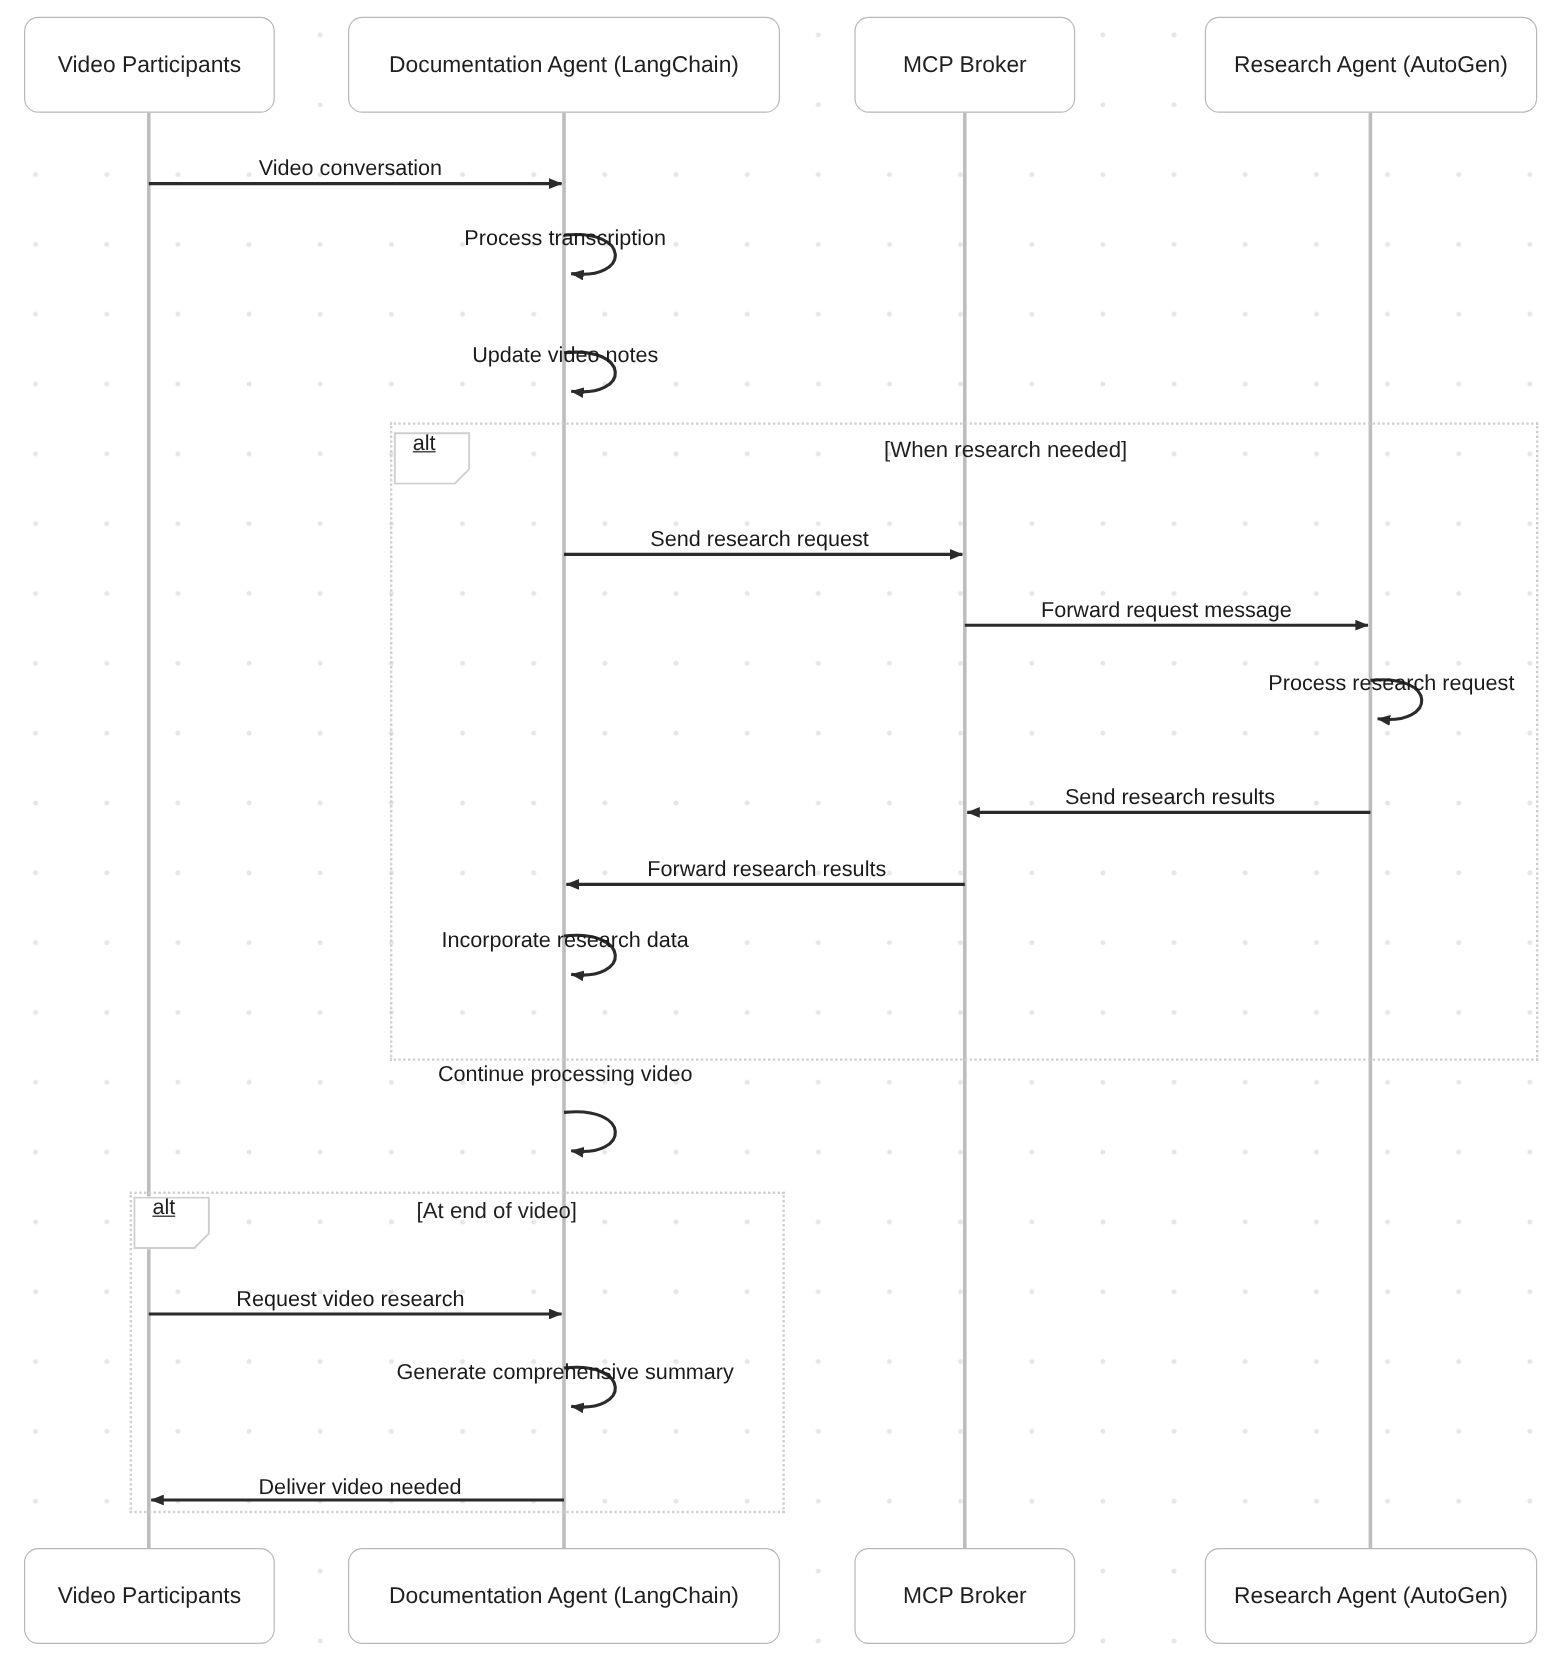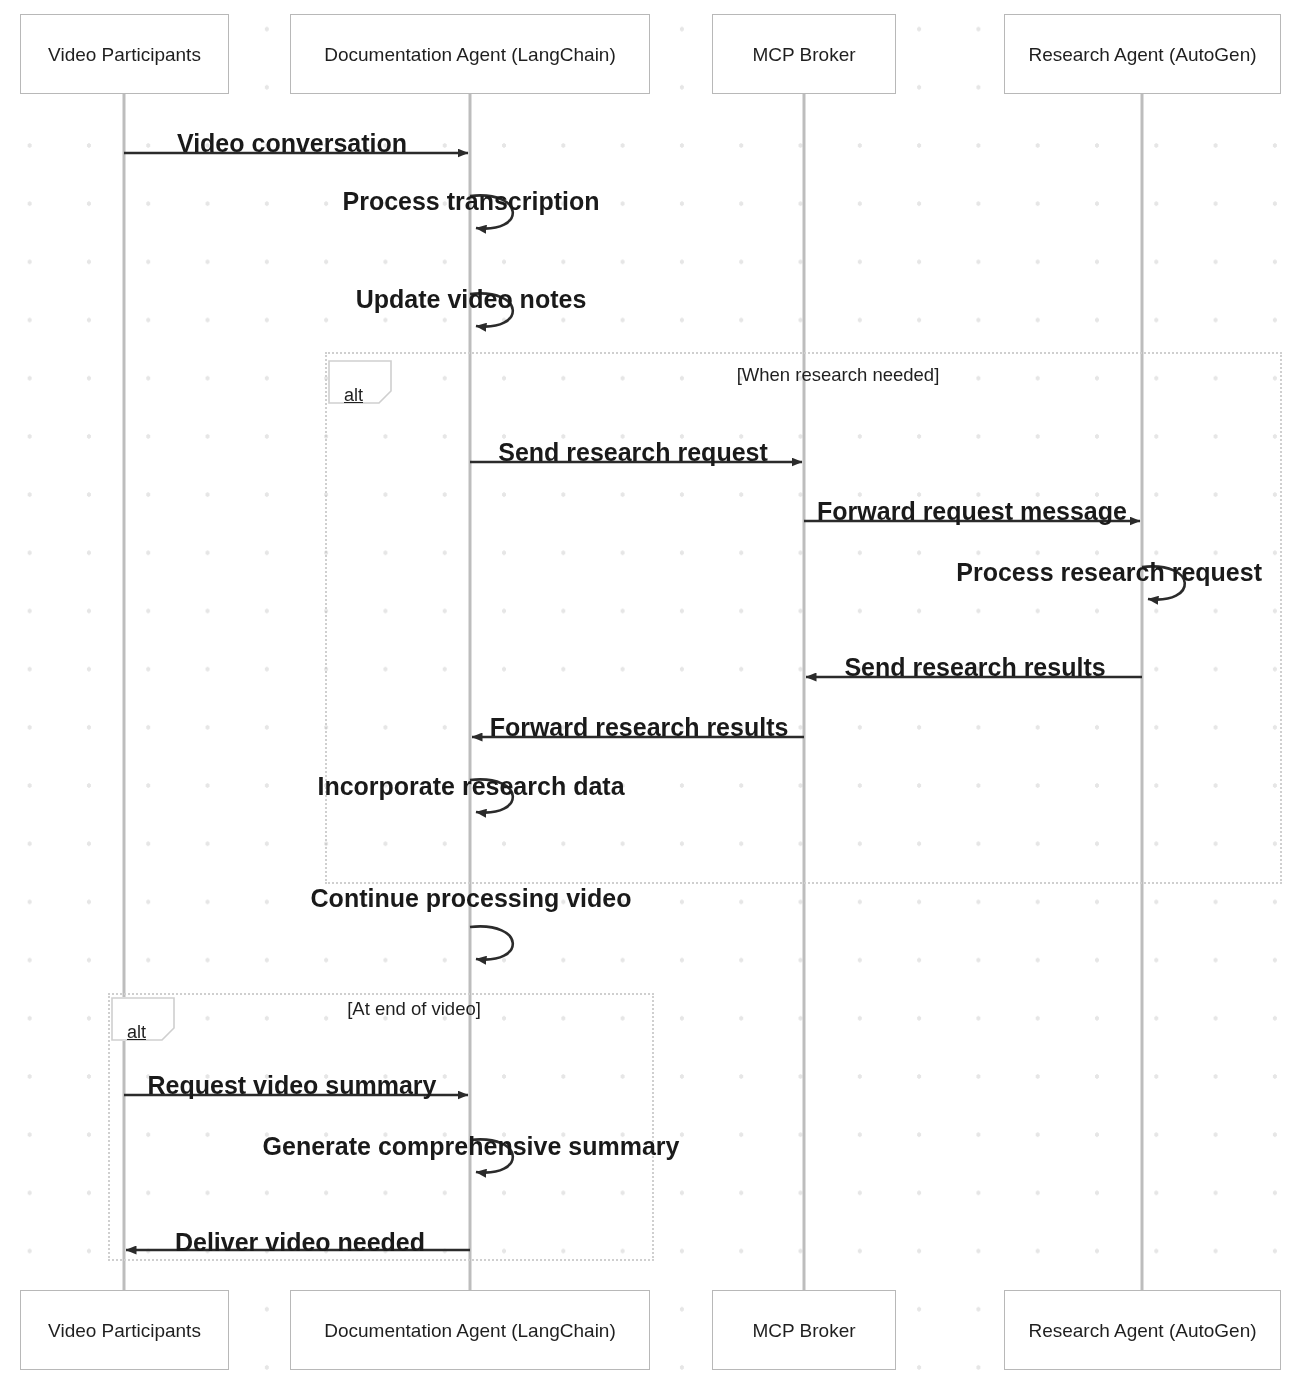--- a/index.html
+++ b/index.html
@@ -30,7 +30,7 @@
     box-sizing: border-box;
     background: #ffffff;
     border: 1.4px solid #b8b8b8;
-    border-radius: 0;
+    border-radius: 12px;
     display: flex;
     align-items: center;
     justify-content: center;

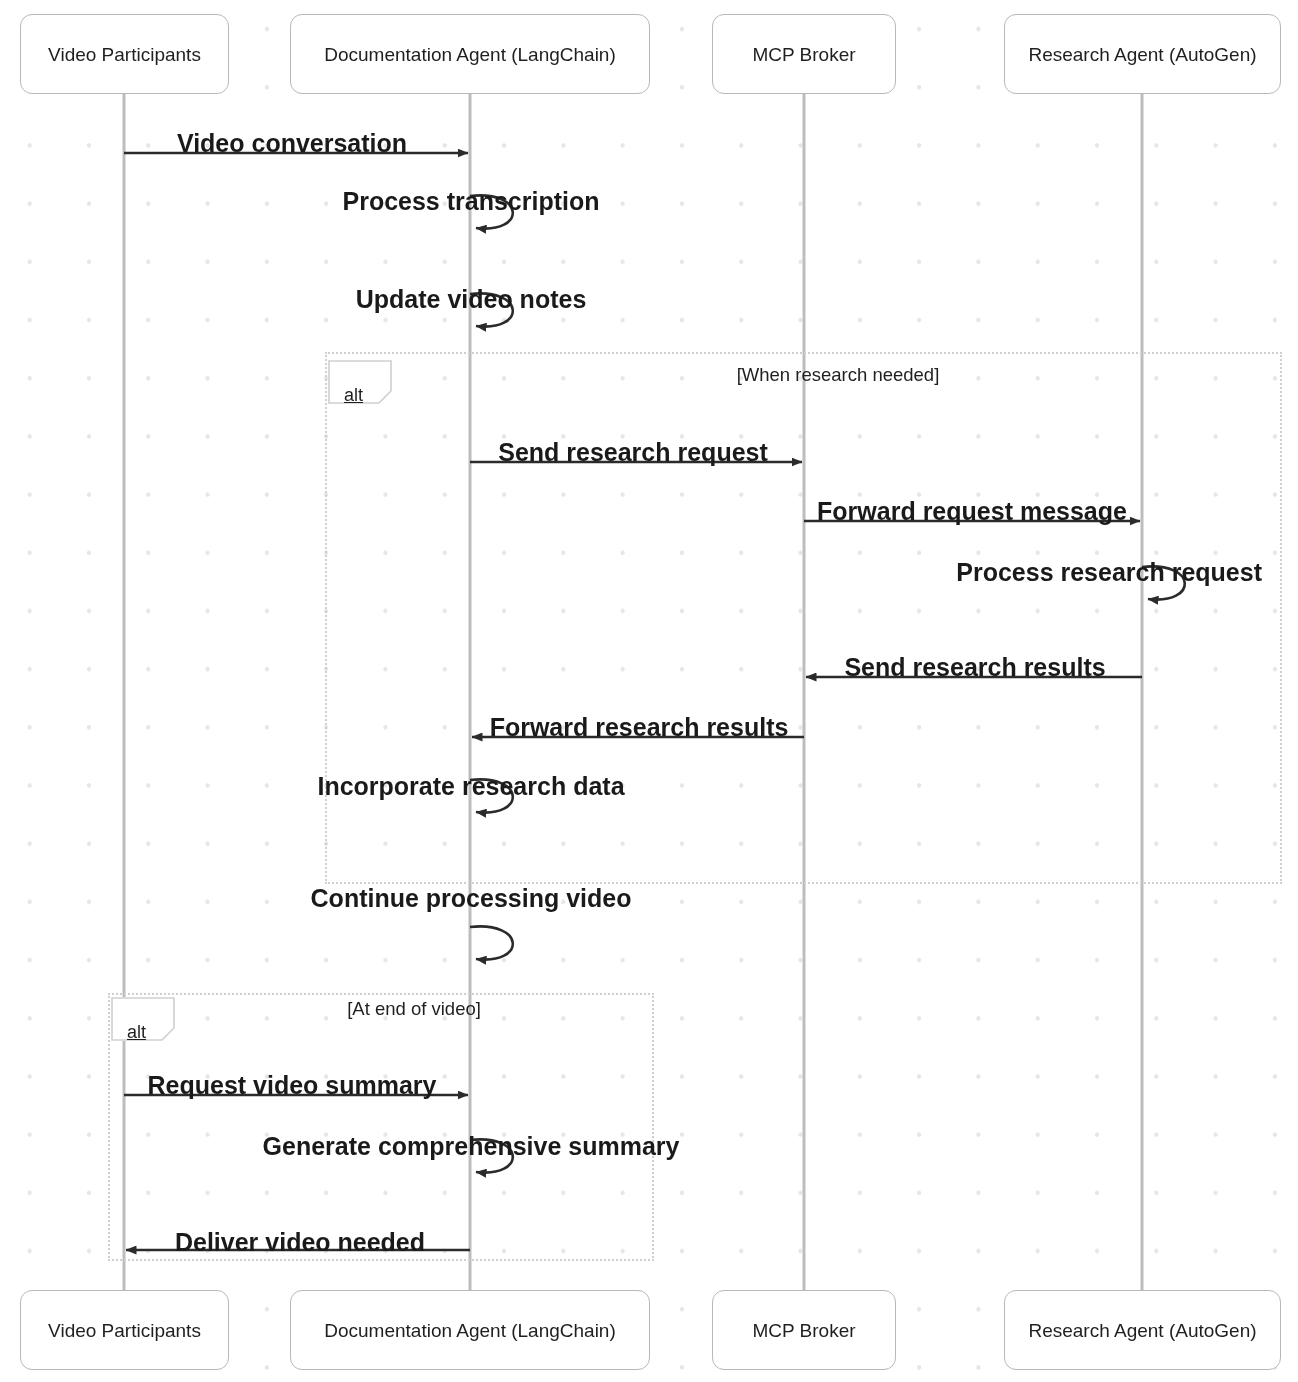--- a/index.html
+++ b/index.html
@@ -43,11 +43,10 @@
   .msg-label {
     position: absolute;
     color: #1a1a1a;
-    font-size: 25px;
+    font-size: 18px;
     line-height: 1;
     white-space: nowrap;
     z-index: 4;
-    font-weight: bold;
   }
   .msg-label.center {
     transform: translateX(-50%);

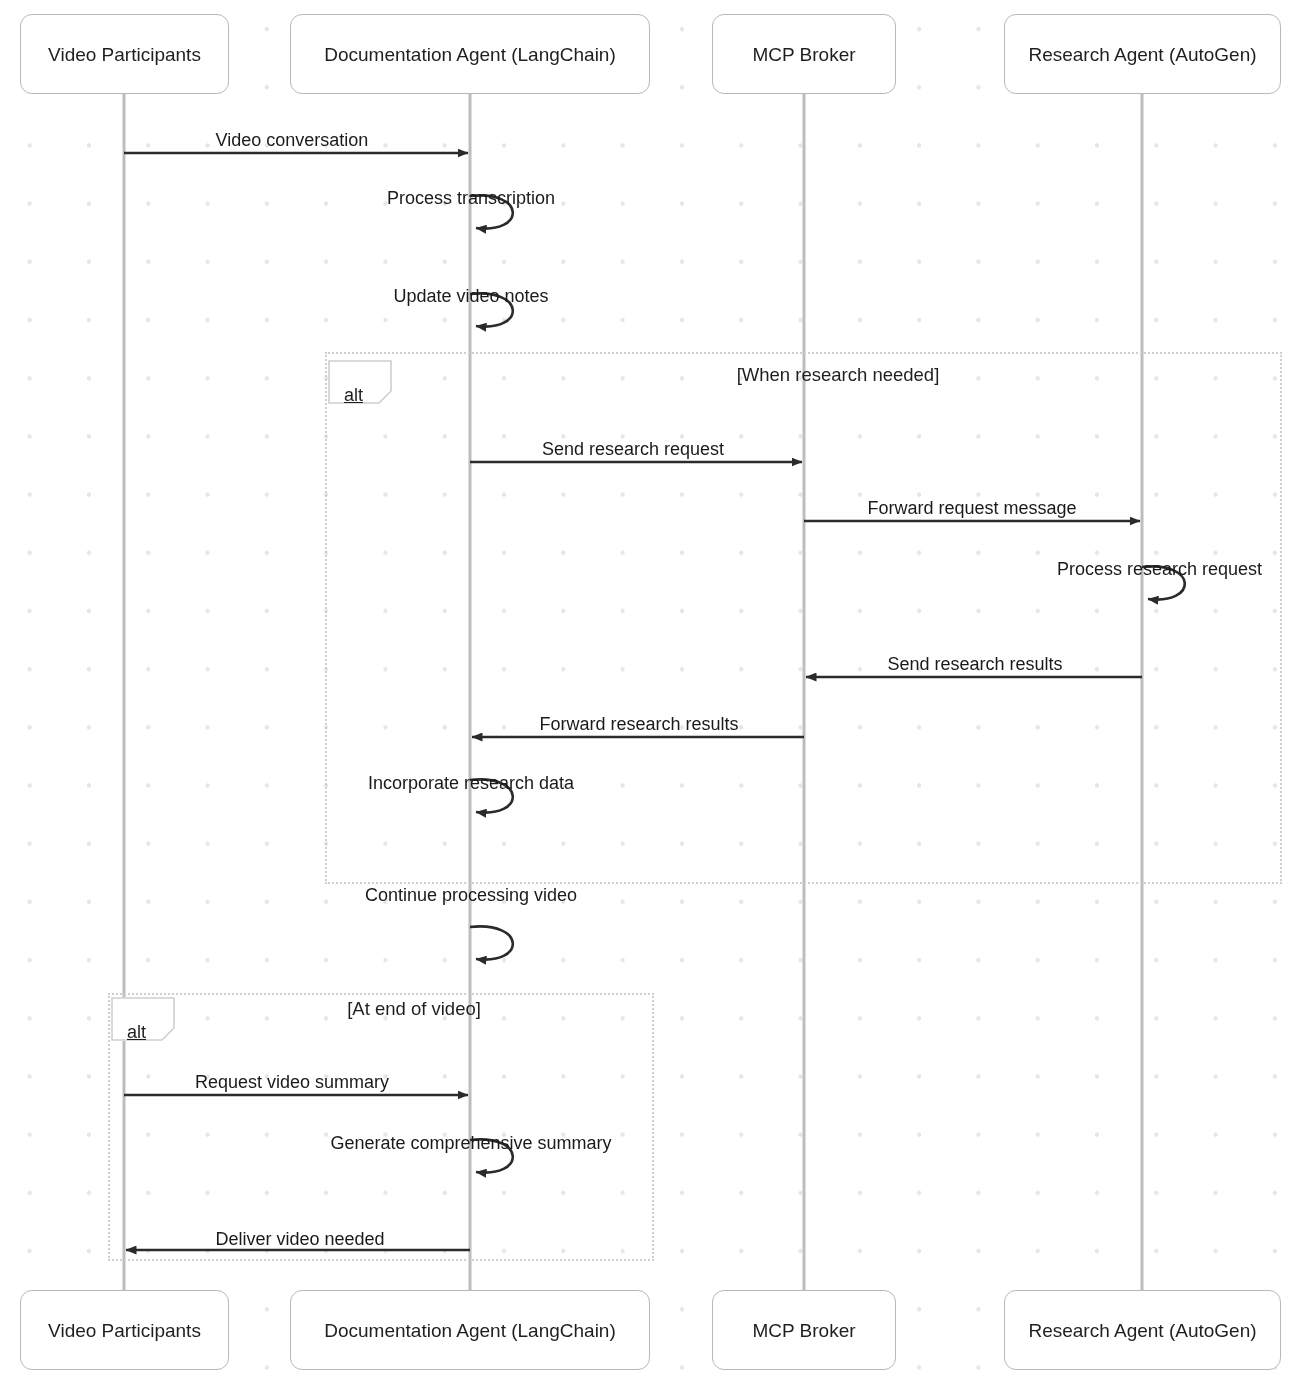--- a/index.html
+++ b/index.html
@@ -70,7 +70,7 @@
     font-size: 18px;
     line-height: 1;
     display: flex;
-    align-items: flex-end;
+    align-items: flex-start;
     padding-left: 16px;
     z-index: 6;
     text-decoration: underline;

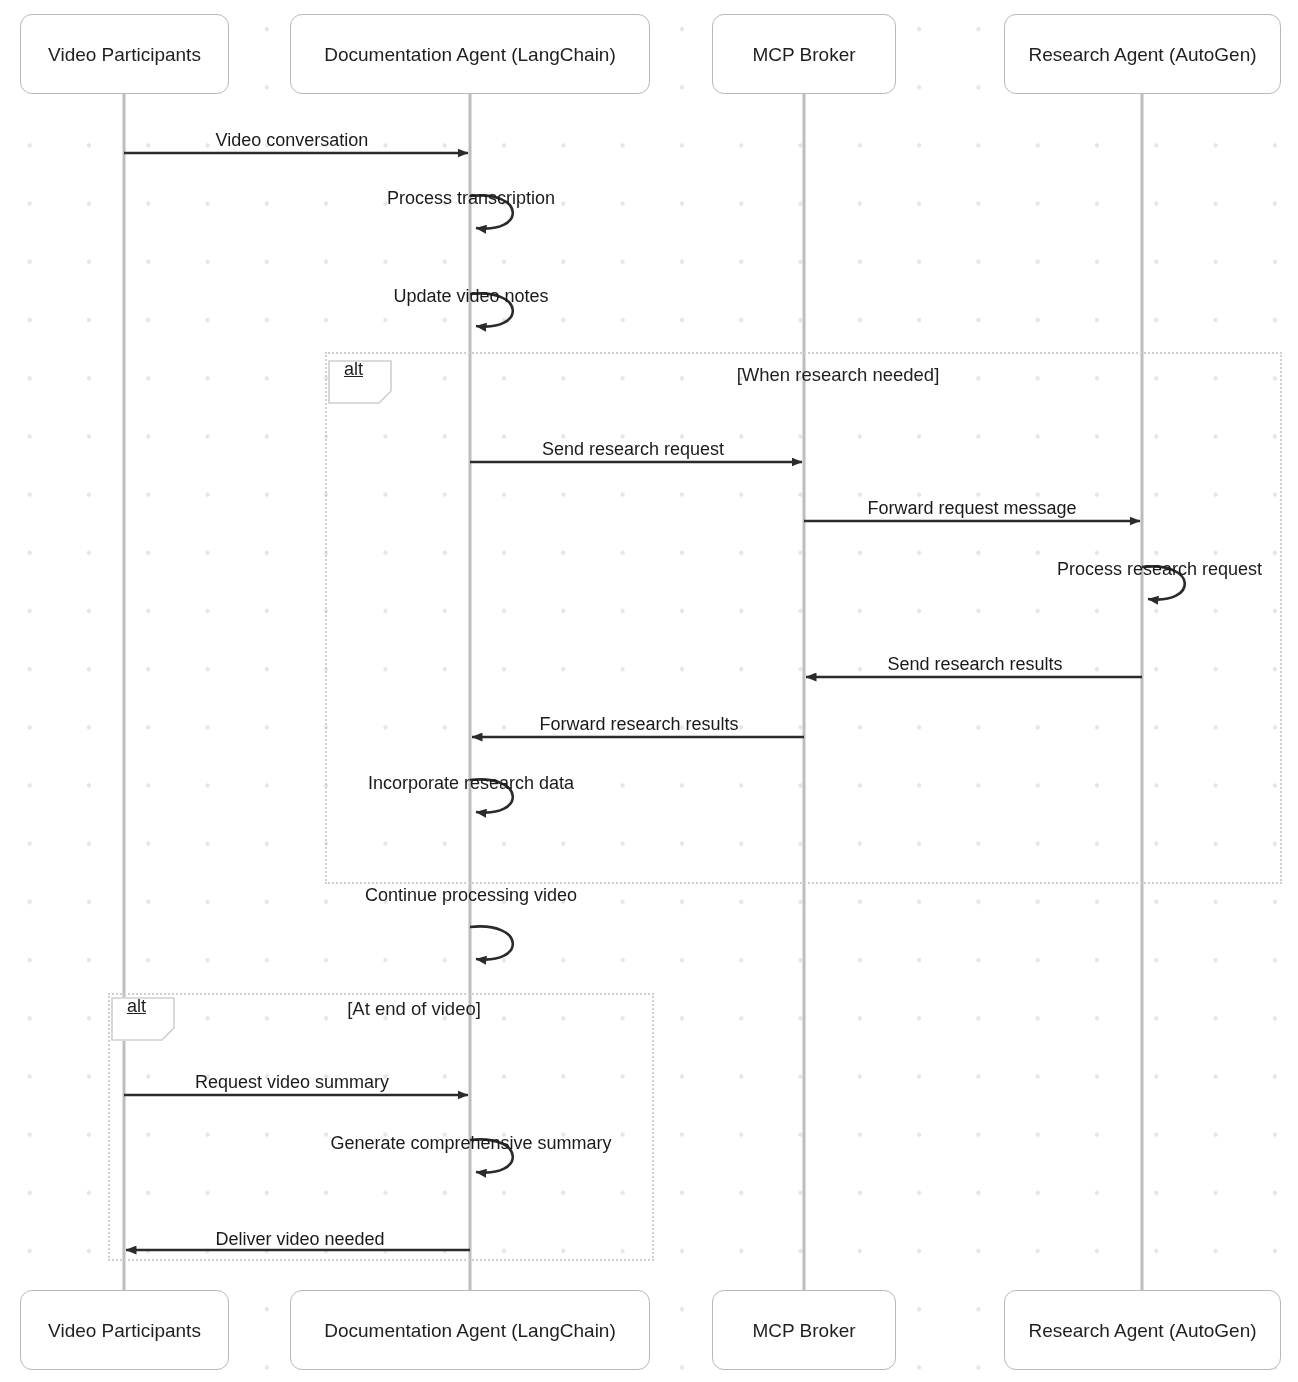--- a/index.html
+++ b/index.html
@@ -170,7 +170,7 @@
       <div class="msg-label center" style="left: 639px; top: 715px;">Forward research results</div>
       <div class="msg-label center" style="left: 471px; top: 774px;">Incorporate research data</div>
       <div class="msg-label center" style="left: 471px; top: 886px;">Continue processing video</div>
-      <div class="msg-label center" style="left: 292px; top: 1073px;">Request video summary</div>
+      <div class="msg-label center" style="left: 292px; top: 1073px;">Request video research</div>
       <div class="msg-label center" style="left: 471px; top: 1134px;">Generate comprehensive summary</div>
       <div class="msg-label center" style="left: 300px; top: 1230px;">Deliver video needed</div>
     </div>

